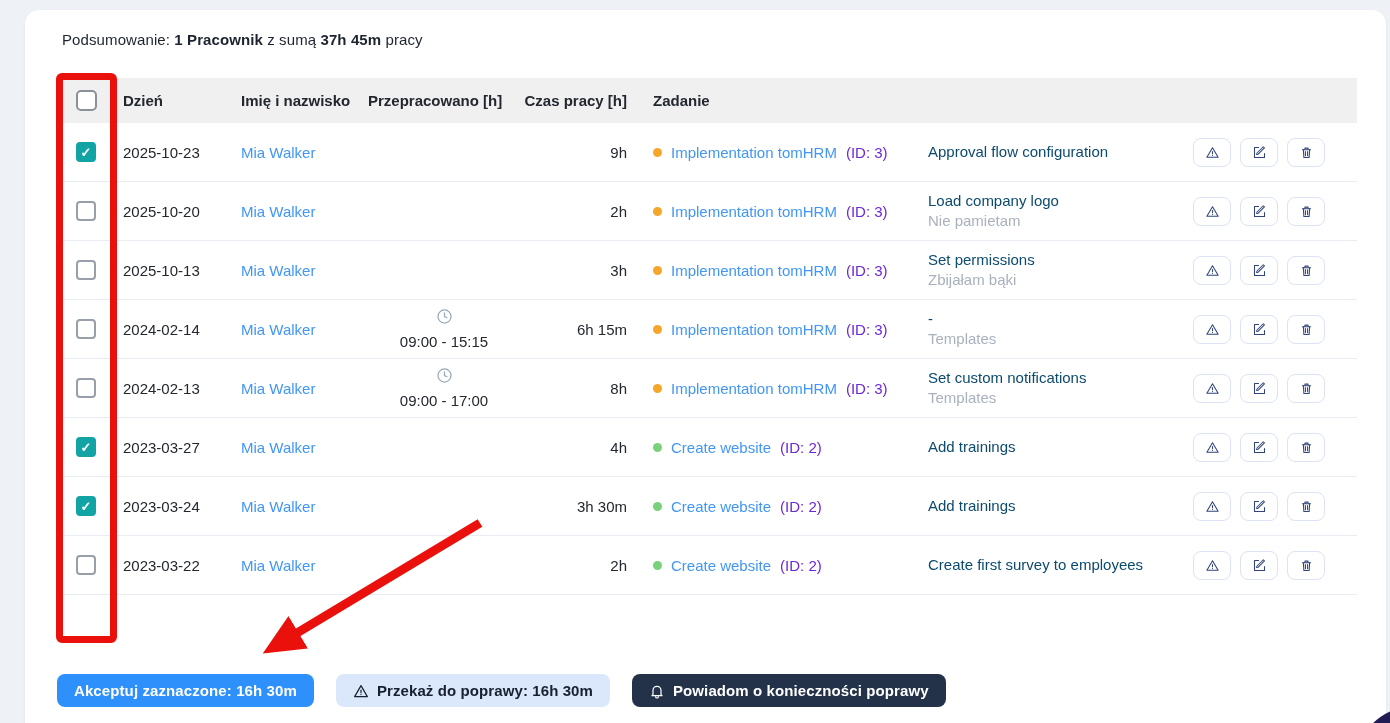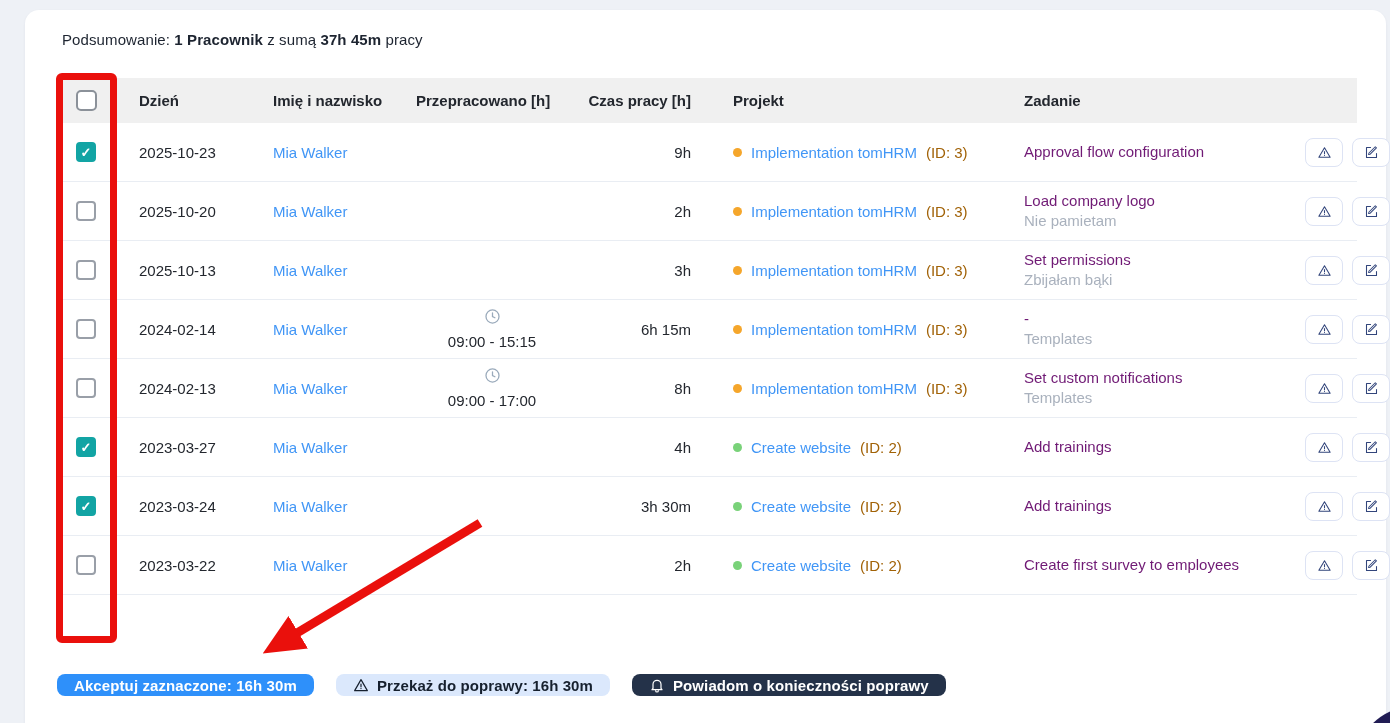--- a/index.html
+++ b/index.html
@@ -30,7 +30,6 @@
     grid-template-columns: 48px 118px 127px 165px 120px 275px 260px 182px;
     align-items: center;
     border-bottom: 1px solid #e9edf3;
-    gap: 16px;
   }
   .thead {
     background: #f0f0f0;

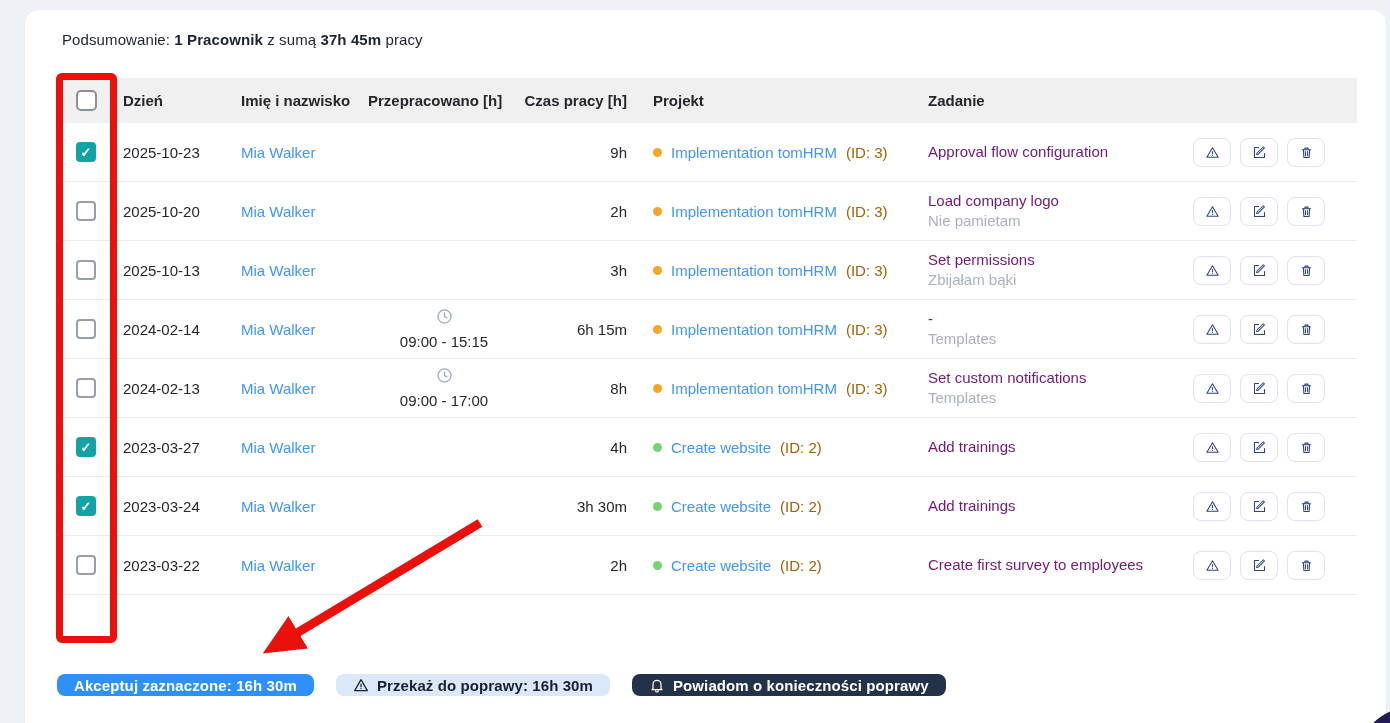--- a/index.html
+++ b/index.html
@@ -132,7 +132,6 @@
       <div class="cell">Imię i nazwisko</div>
       <div class="cell">Przepracowano [h]</div>
       <div class="cell cell-time">Czas pracy [h]</div>
-      <div class="cell">Projekt</div>
       <div class="cell">Zadanie</div>
       <div class="cell"></div>
     </div>

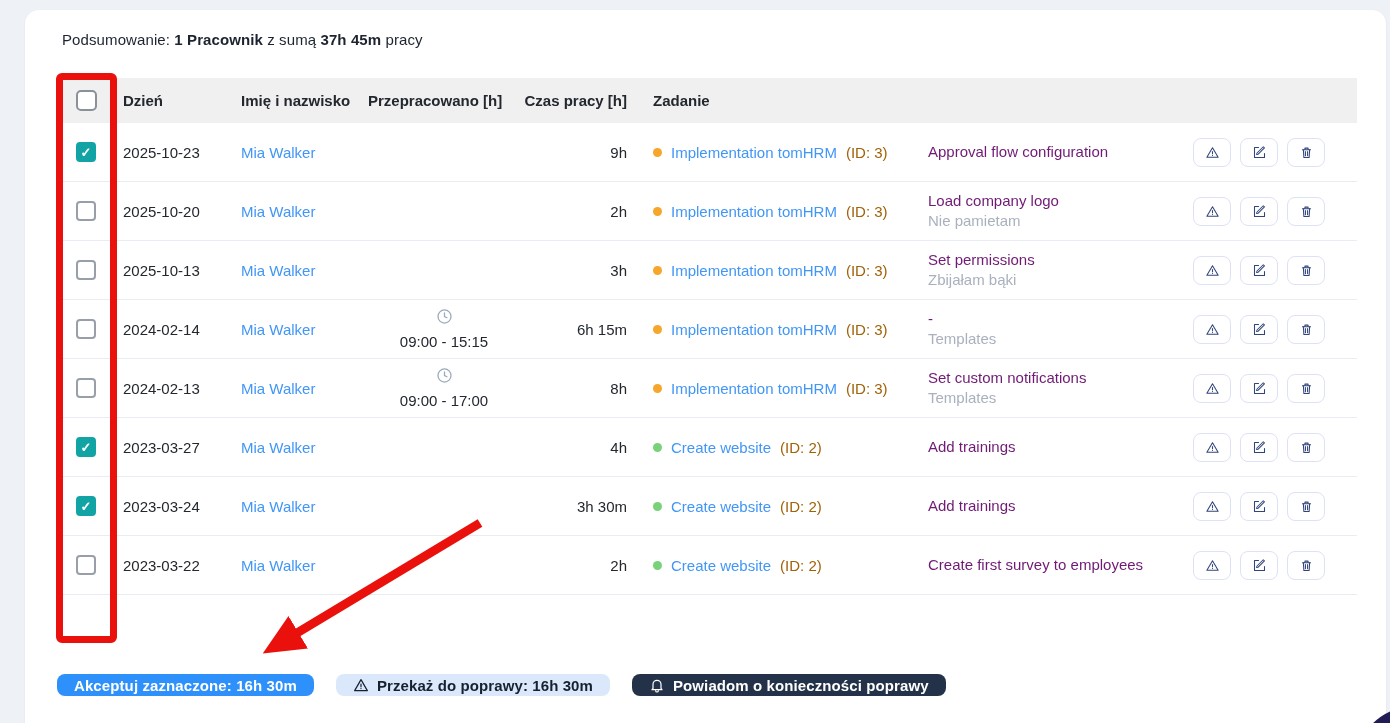--- a/index.html
+++ b/index.html
@@ -55,7 +55,7 @@
   .checkbox.checked::after { content: "✓"; color: #fff; font-size: 13px; font-weight: 700; line-height: 1; }
 
   .link { color: #4196f6; cursor: pointer; }
-  .muted { color: #a16207; text-align: center; }
+  .muted { color: #6d28d9; text-align: center; }
 
   .worked { display: flex; align-items: center; gap: 8px; color: #23272e; flex-direction: column; }
   .worked.empty { visibility: hidden; }

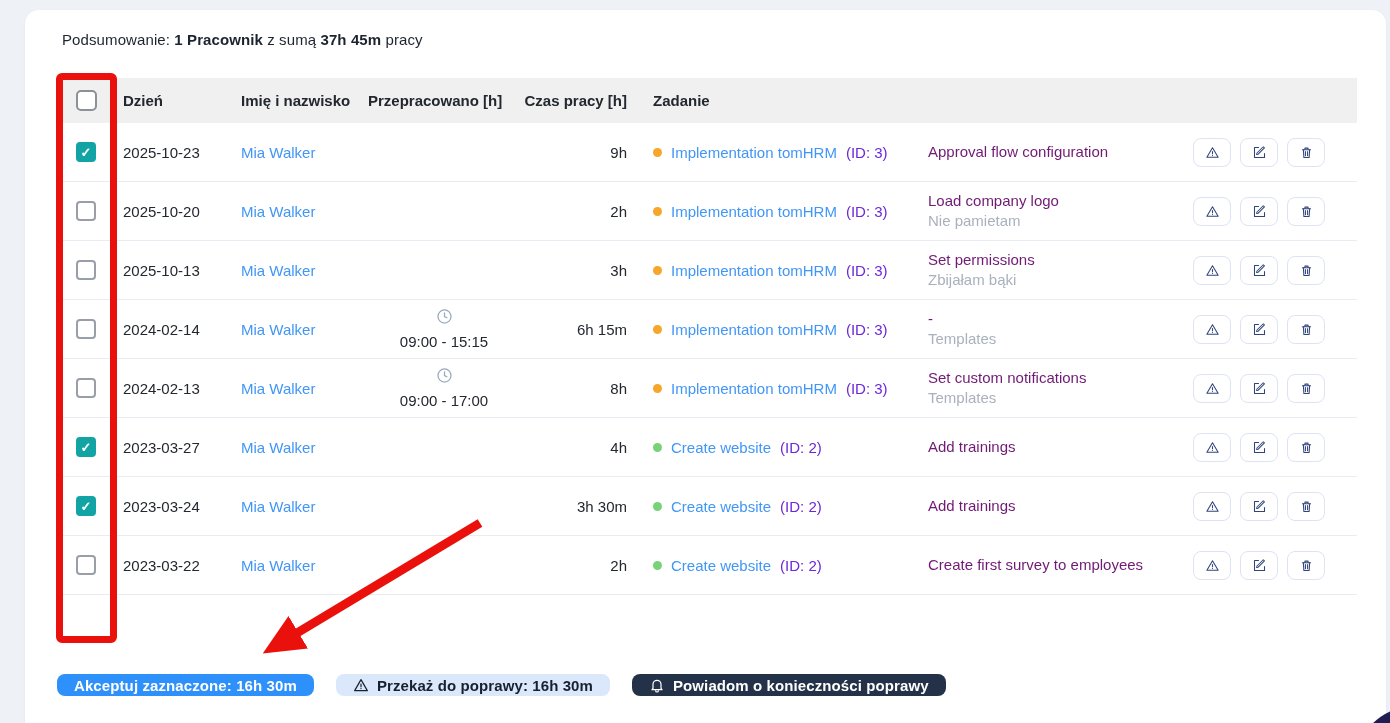--- a/index.html
+++ b/index.html
@@ -64,7 +64,7 @@
   .project { display: flex; align-items: center; gap: 9px; }
   .dot { width: 9px; height: 9px; border-radius: 50%; flex: none; }
 
-  .task-main { color: #701a75; line-height: 20px; }
+  .task-main { color: #0c4a6e; line-height: 20px; }
   .task-note { color: #a9b1bd; line-height: 20px; }
 
   .icon-btn {

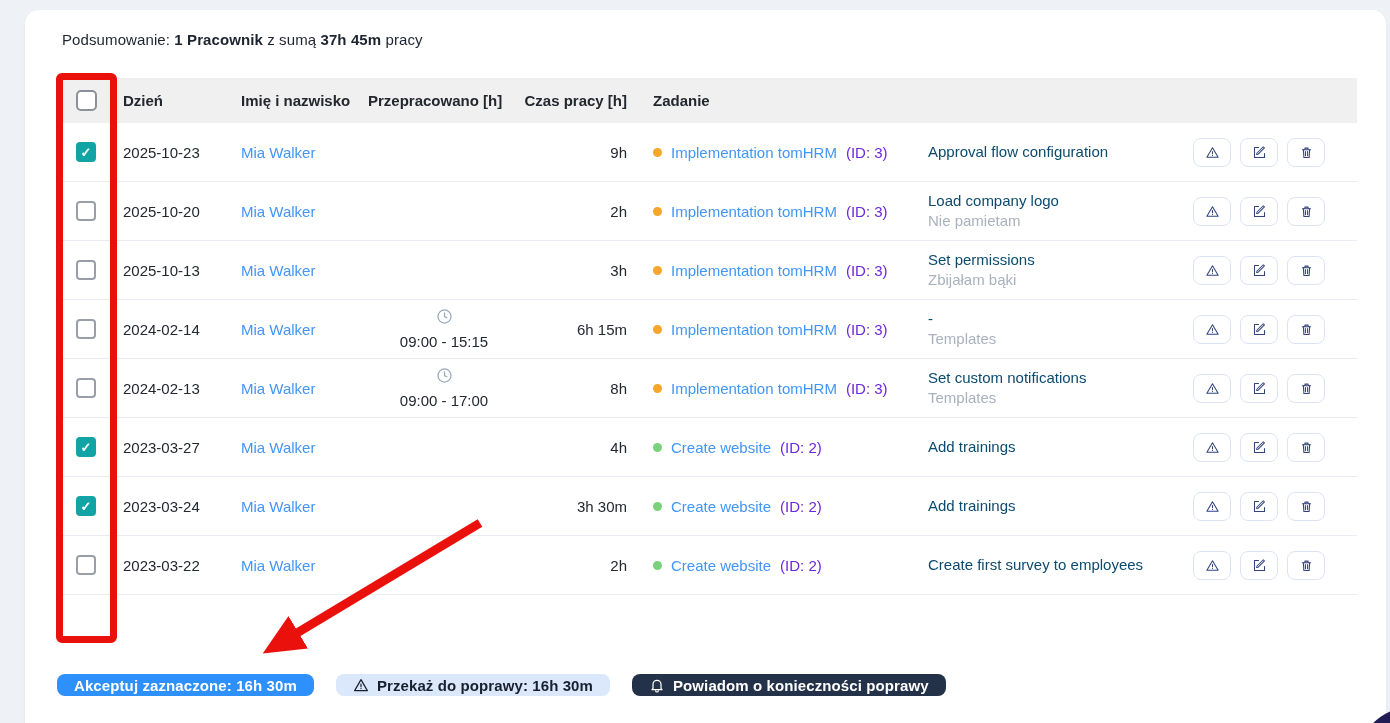--- a/index.html
+++ b/index.html
@@ -80,7 +80,7 @@
     display: flex; gap: 22px; align-items: center;
   }
   .btn {
-    height: 22px; border: none; border-radius: 8px;
+    height: 33px; border: none; border-radius: 8px;
     padding: 0 17px; font-size: 15px; font-weight: 700;
     font-family: "Liberation Sans", sans-serif;
     display: flex; align-items: center; gap: 8px; cursor: pointer;

